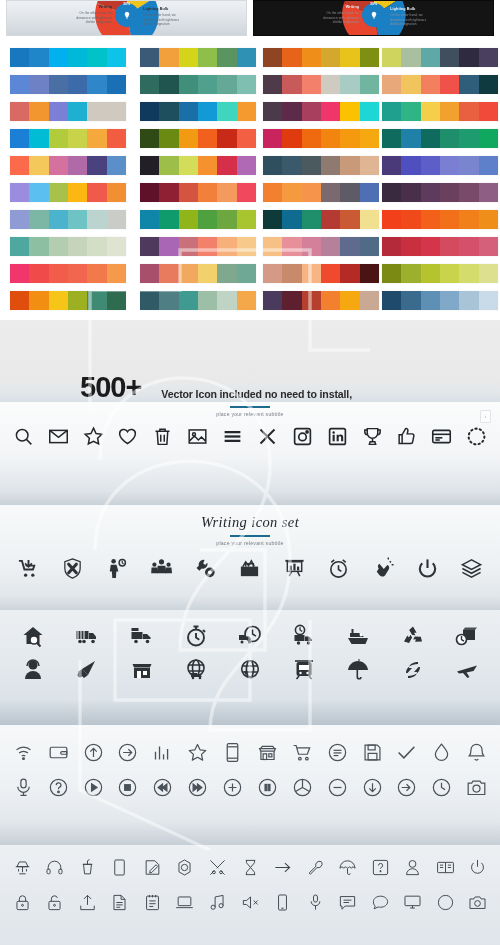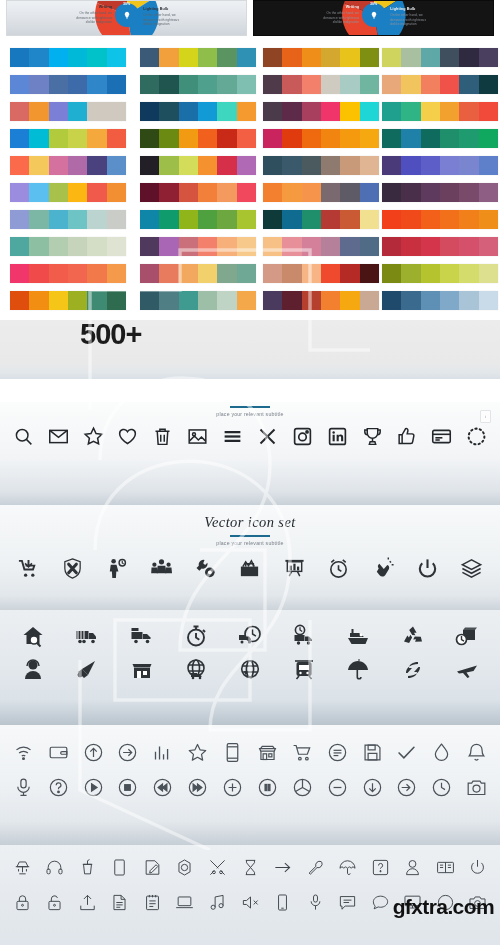--- a/index.html
+++ b/index.html
@@ -40,9 +40,9 @@
   .sw{flex:1;height:100%;}
 
   
-  .band500{position:absolute;left:0;top:320px;width:500px;height:59px;
+  .band500{position:absolute;left:0;top:320px;width:500px;height:82px;
     background:linear-gradient(180deg,#ececec 0%,#e9e9e9 72%,#e3e7ea 88%,#d9e0e6 100%);
-    display:flex;align-items:flex-start;overflow:hidden;}
+    display:flex;align-items:flex-end;overflow:hidden;}
   .b500-num{font-size:29px;font-weight:bold;color:#1b1b1b;margin-left:80px;letter-spacing:-1px;line-height:1;}
   .b500-txt{margin-left:20px;font-size:10.6px;line-height:1.45;color:#2b2b2b;font-weight:bold;letter-spacing:-.15px;}
 

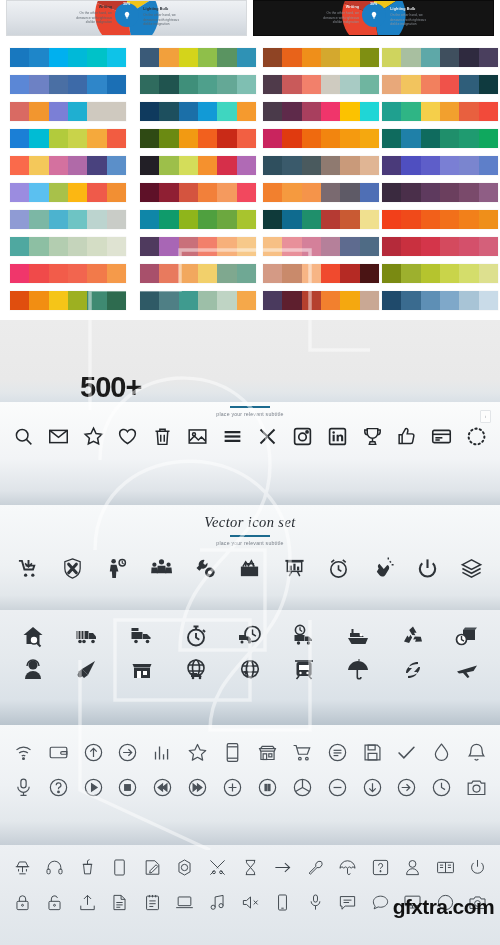--- a/index.html
+++ b/index.html
@@ -473,6 +473,7 @@
   <div class="band500">
     <div class="b500-num">500+</div>
     <div class="b500-txt">
+      <div>Vector Icon included no need to install,</div>
     </div>
   </div>
 

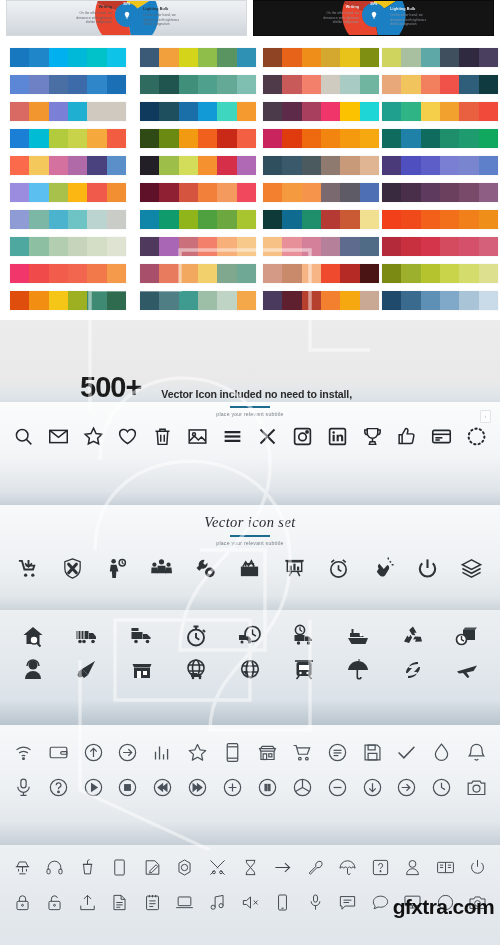--- a/index.html
+++ b/index.html
@@ -576,7 +576,7 @@
   </div>
 
   <div class="sect s-others">
-    <div class="sect-title">Vector icon set</div>
+    <div class="sect-title">Writing icon set</div>
     <div class="sect-rule"></div>
     <div class="sect-sub">place your relevant subtitle</div>
     <div class="icon-row" style="margin-top:11px;">

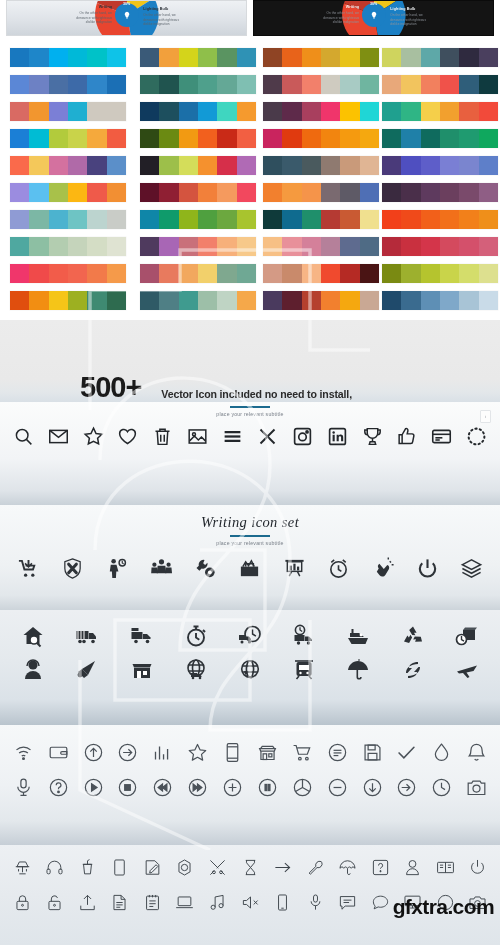--- a/index.html
+++ b/index.html
@@ -1212,7 +1212,6 @@
     </svg>
   </div>
 
-  <div class="gfx">gfxtra.com</div>
 
 </div>
 

